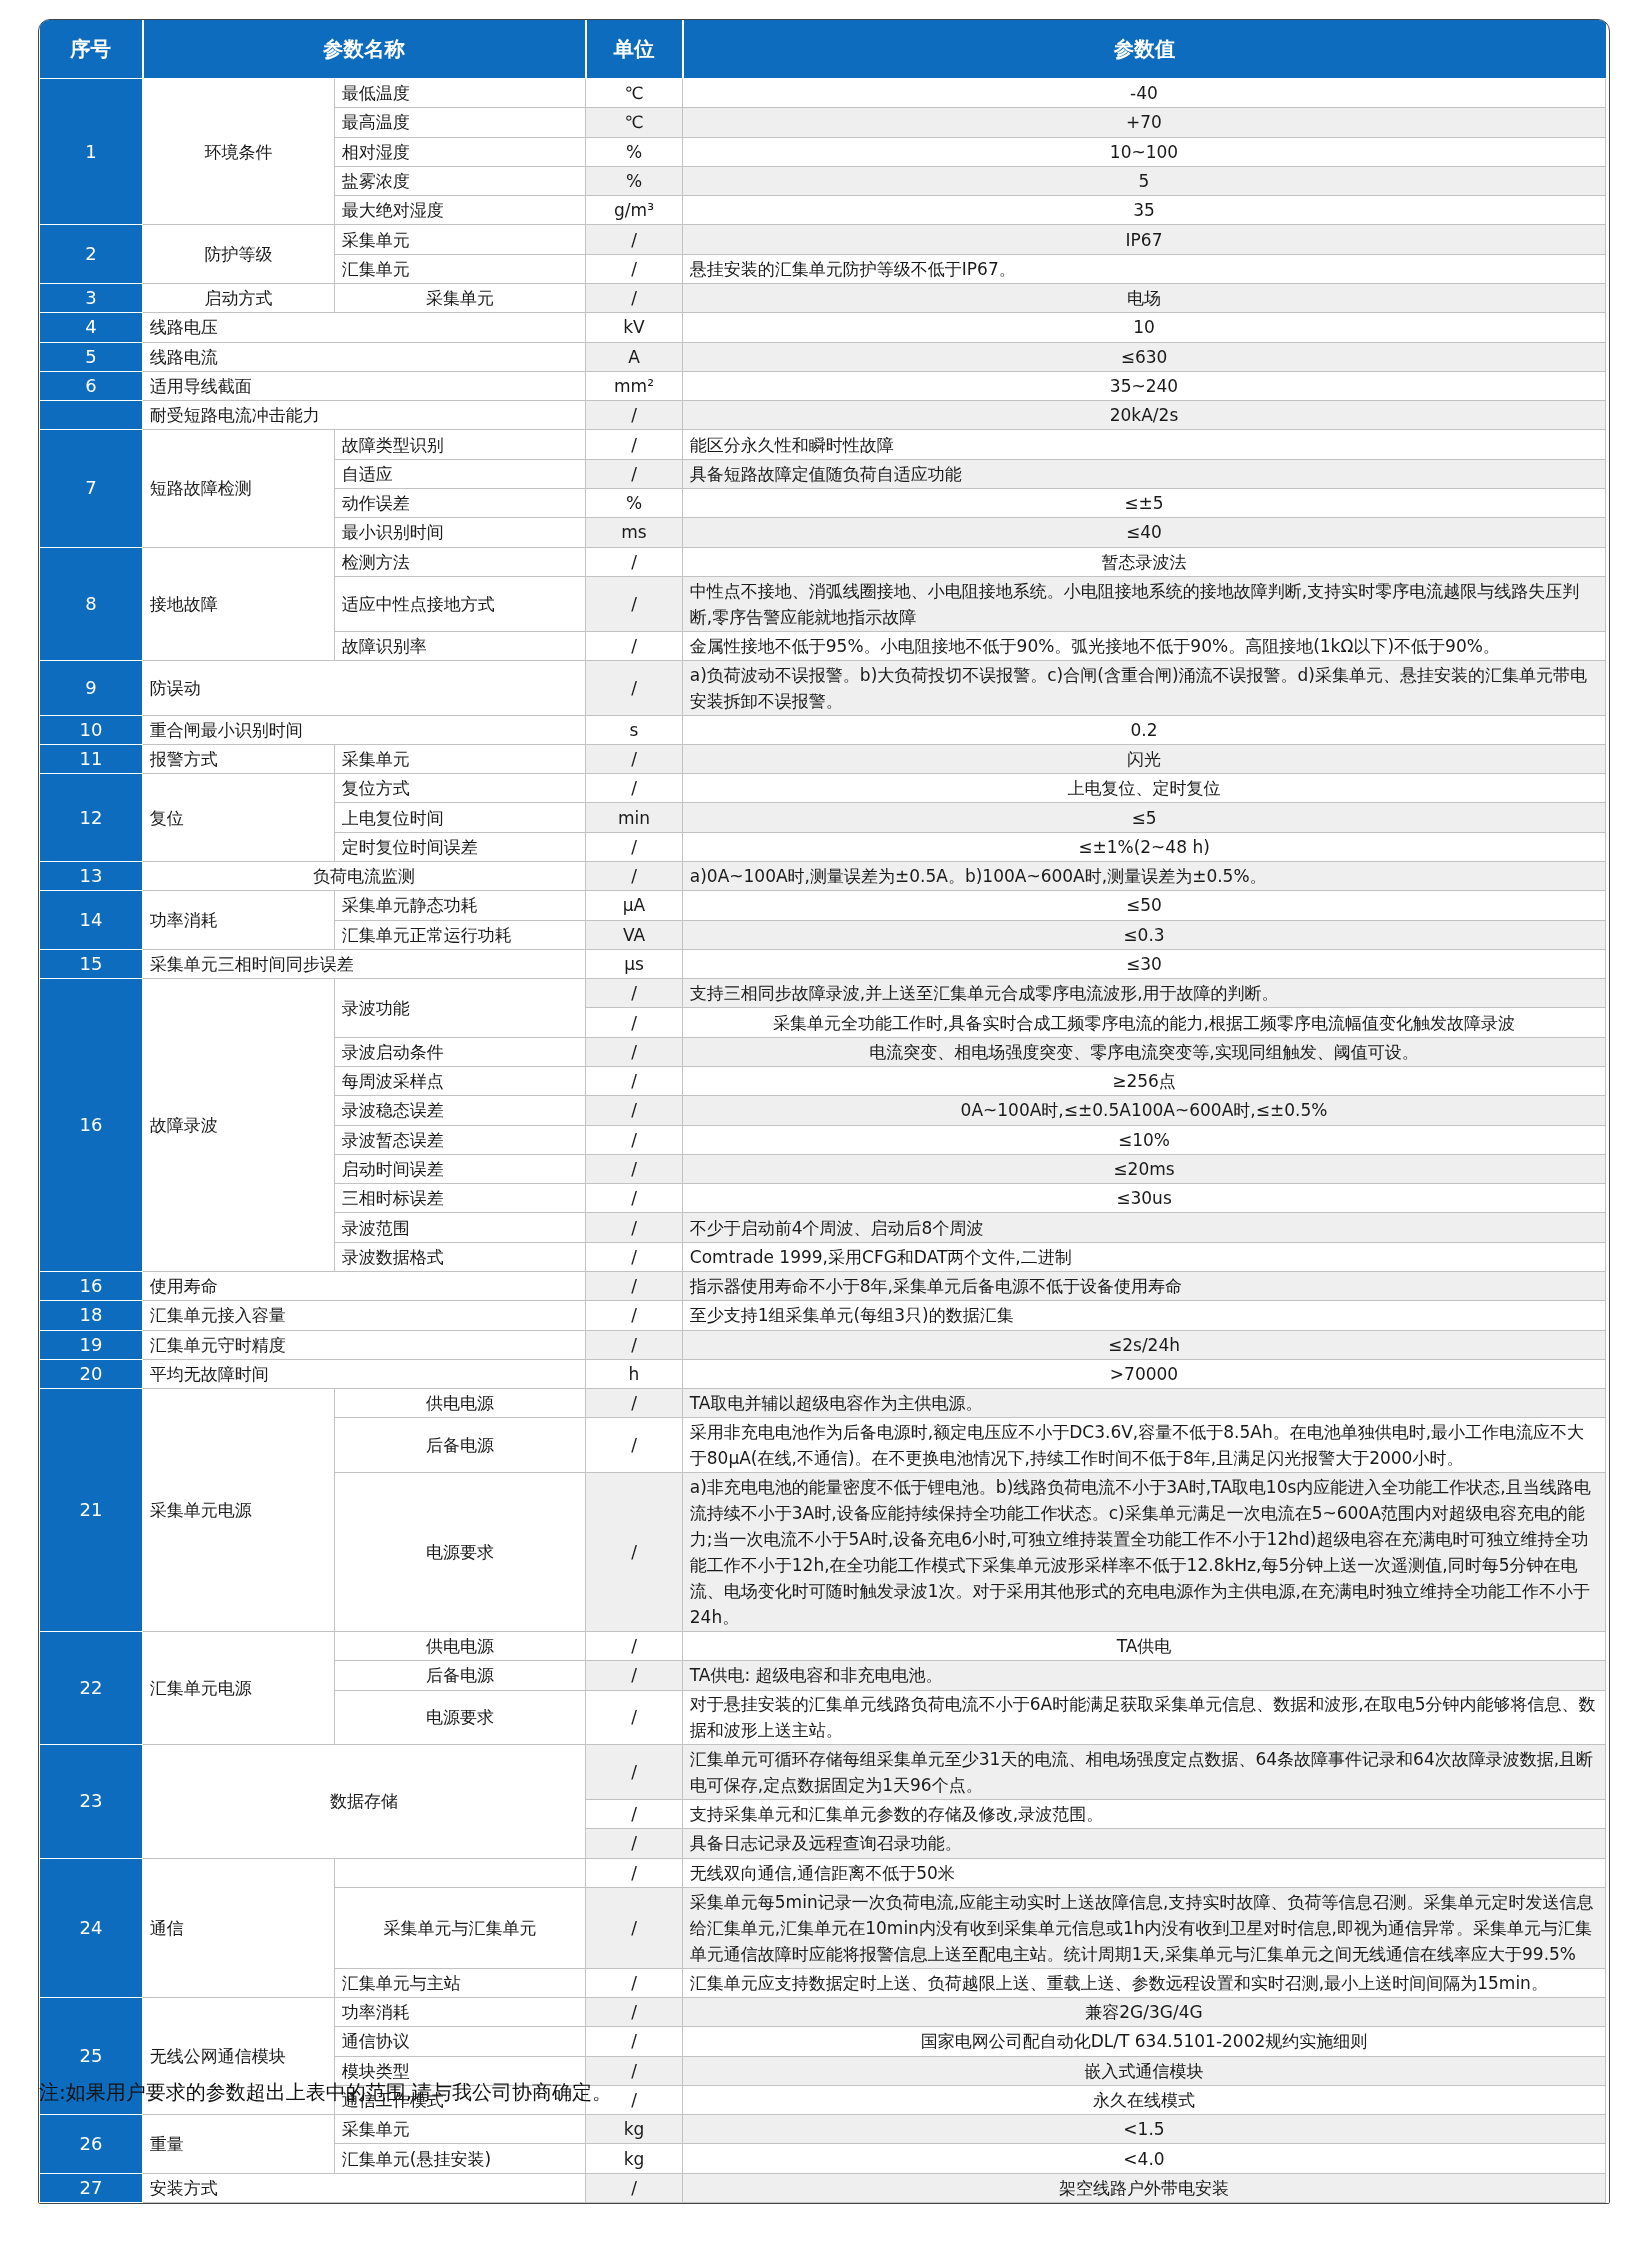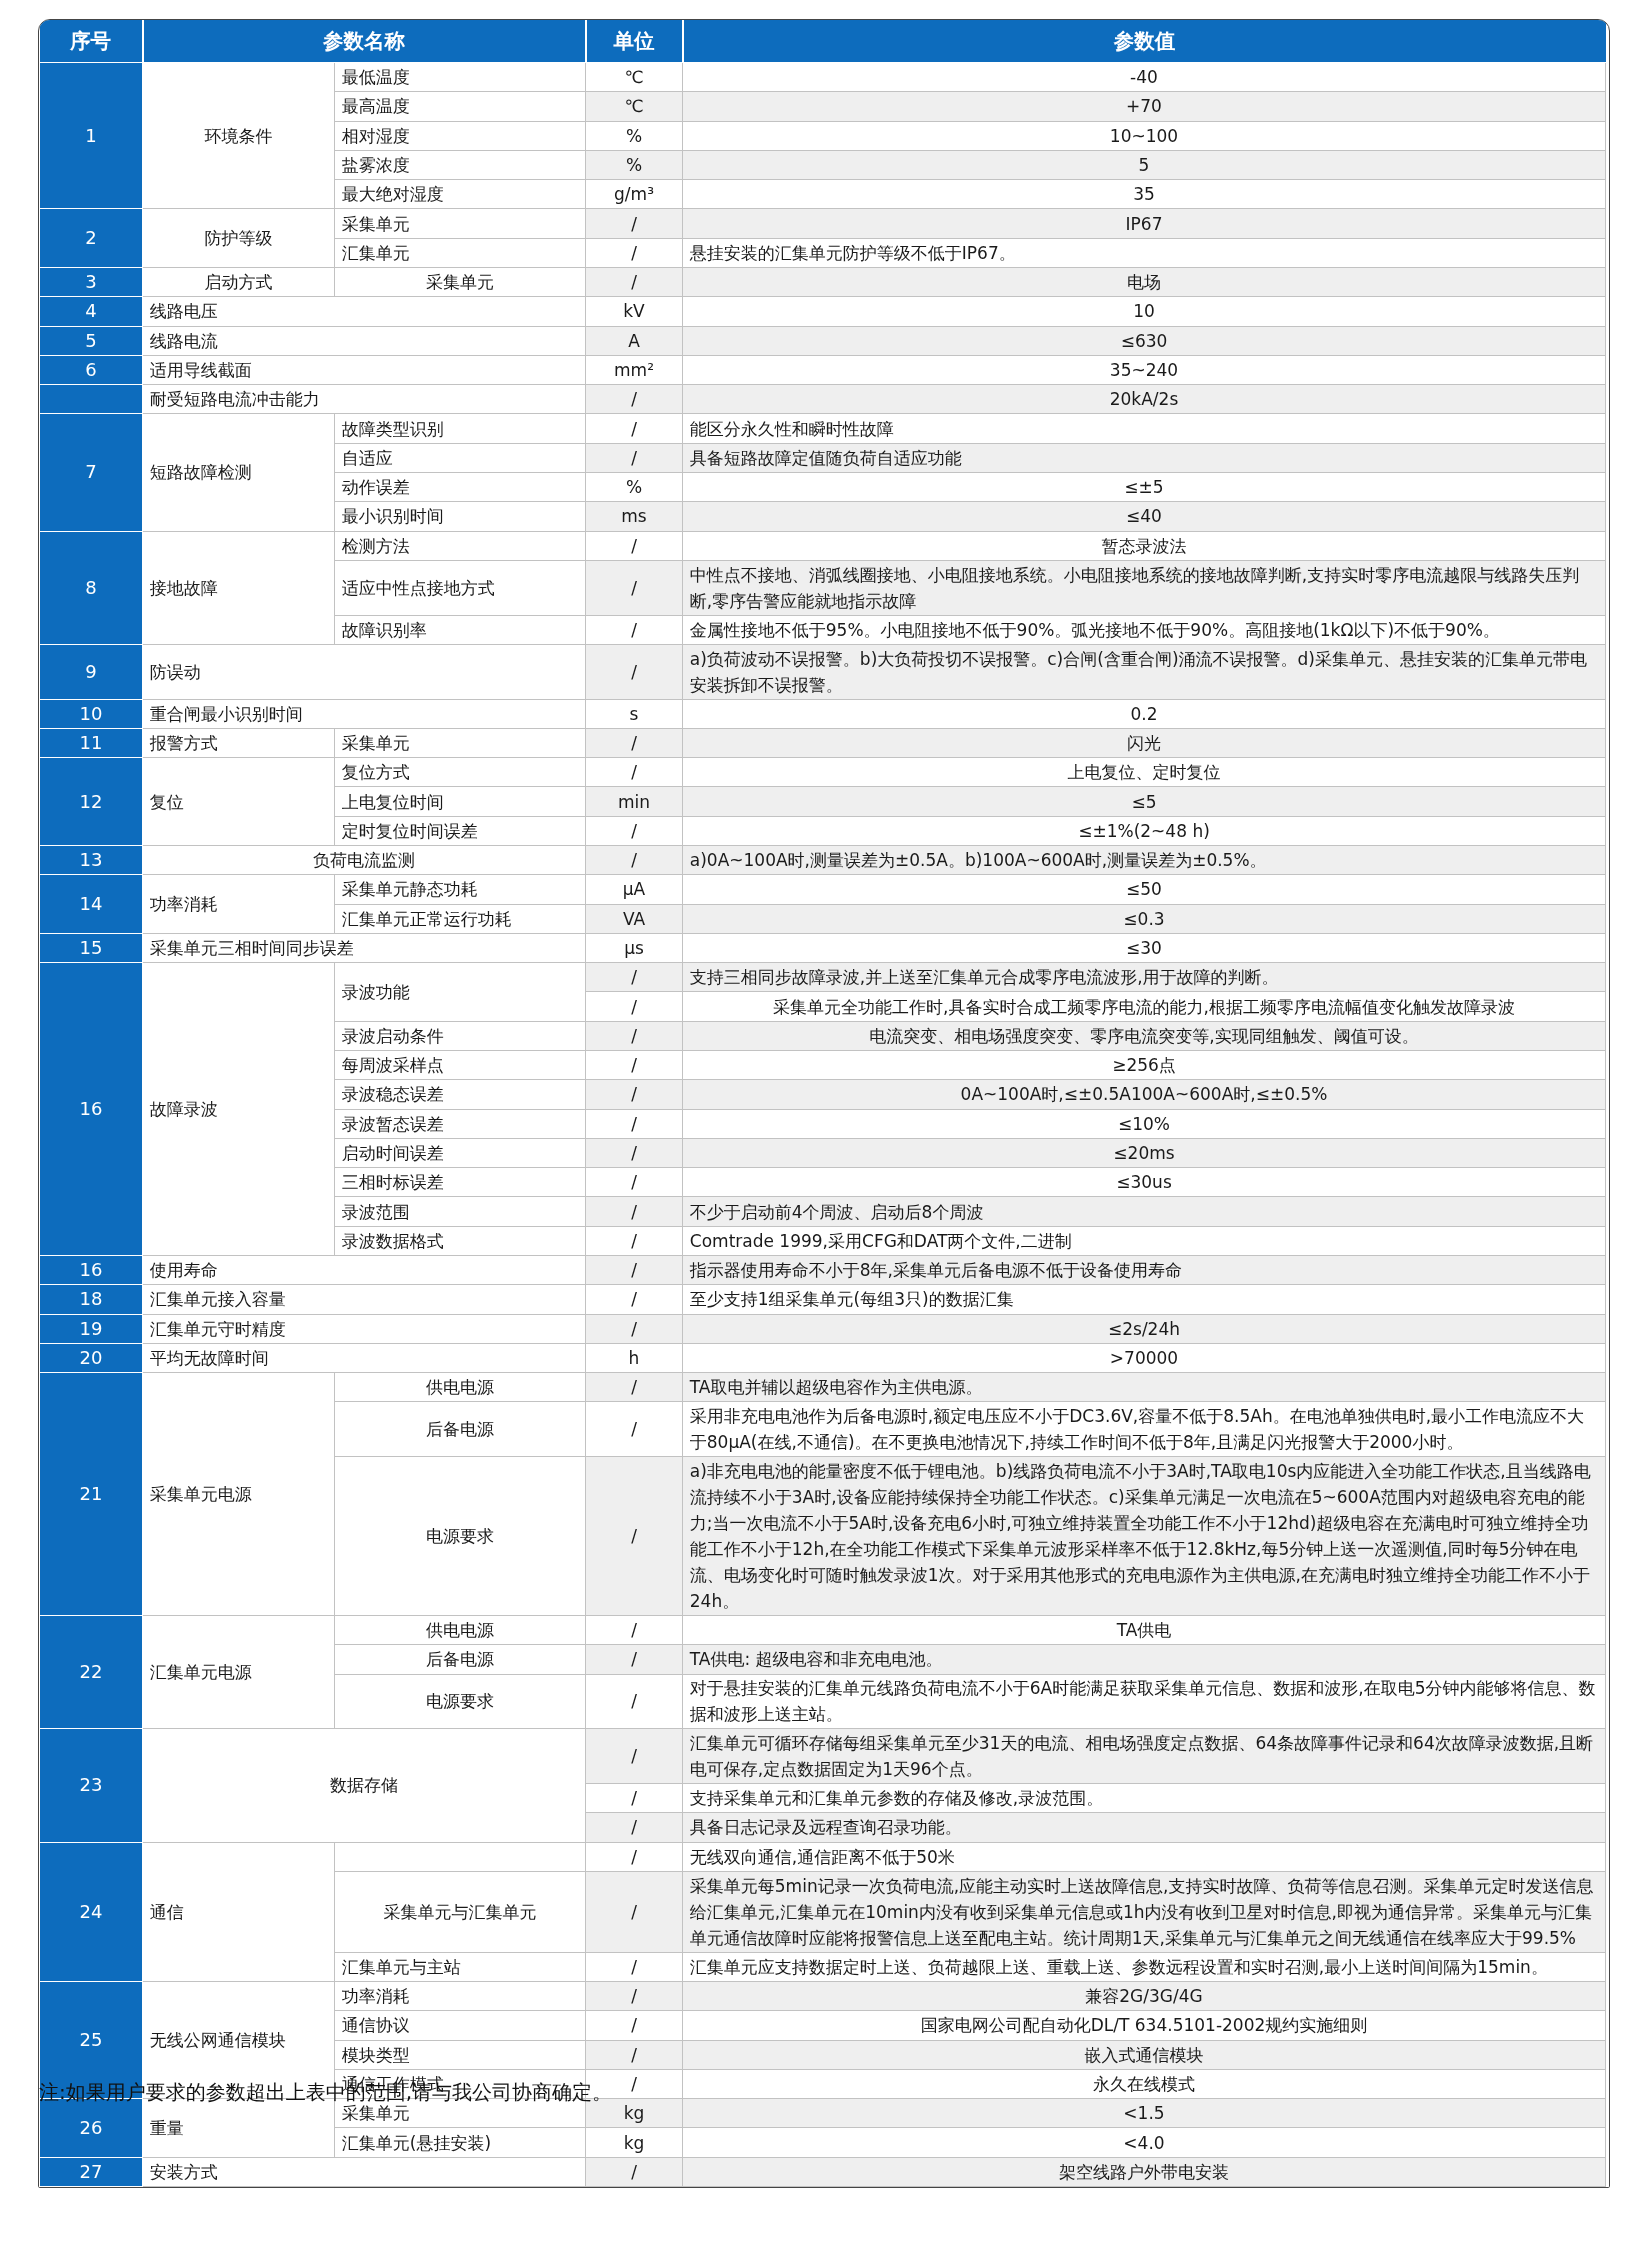--- a/index.html
+++ b/index.html
@@ -17,7 +17,7 @@
   th{
     background:var(--blue,#0d6cbd);color:#fff;font-size:20.5px;font-weight:bold;
     height:34px;text-align:center;border-left:2.6px solid #fff;border-bottom:1.7px solid #fff;
-    padding:4px;
+    padding:12px;
     margin-top:39px;
   }
   th:first-child{border-left:none;}

